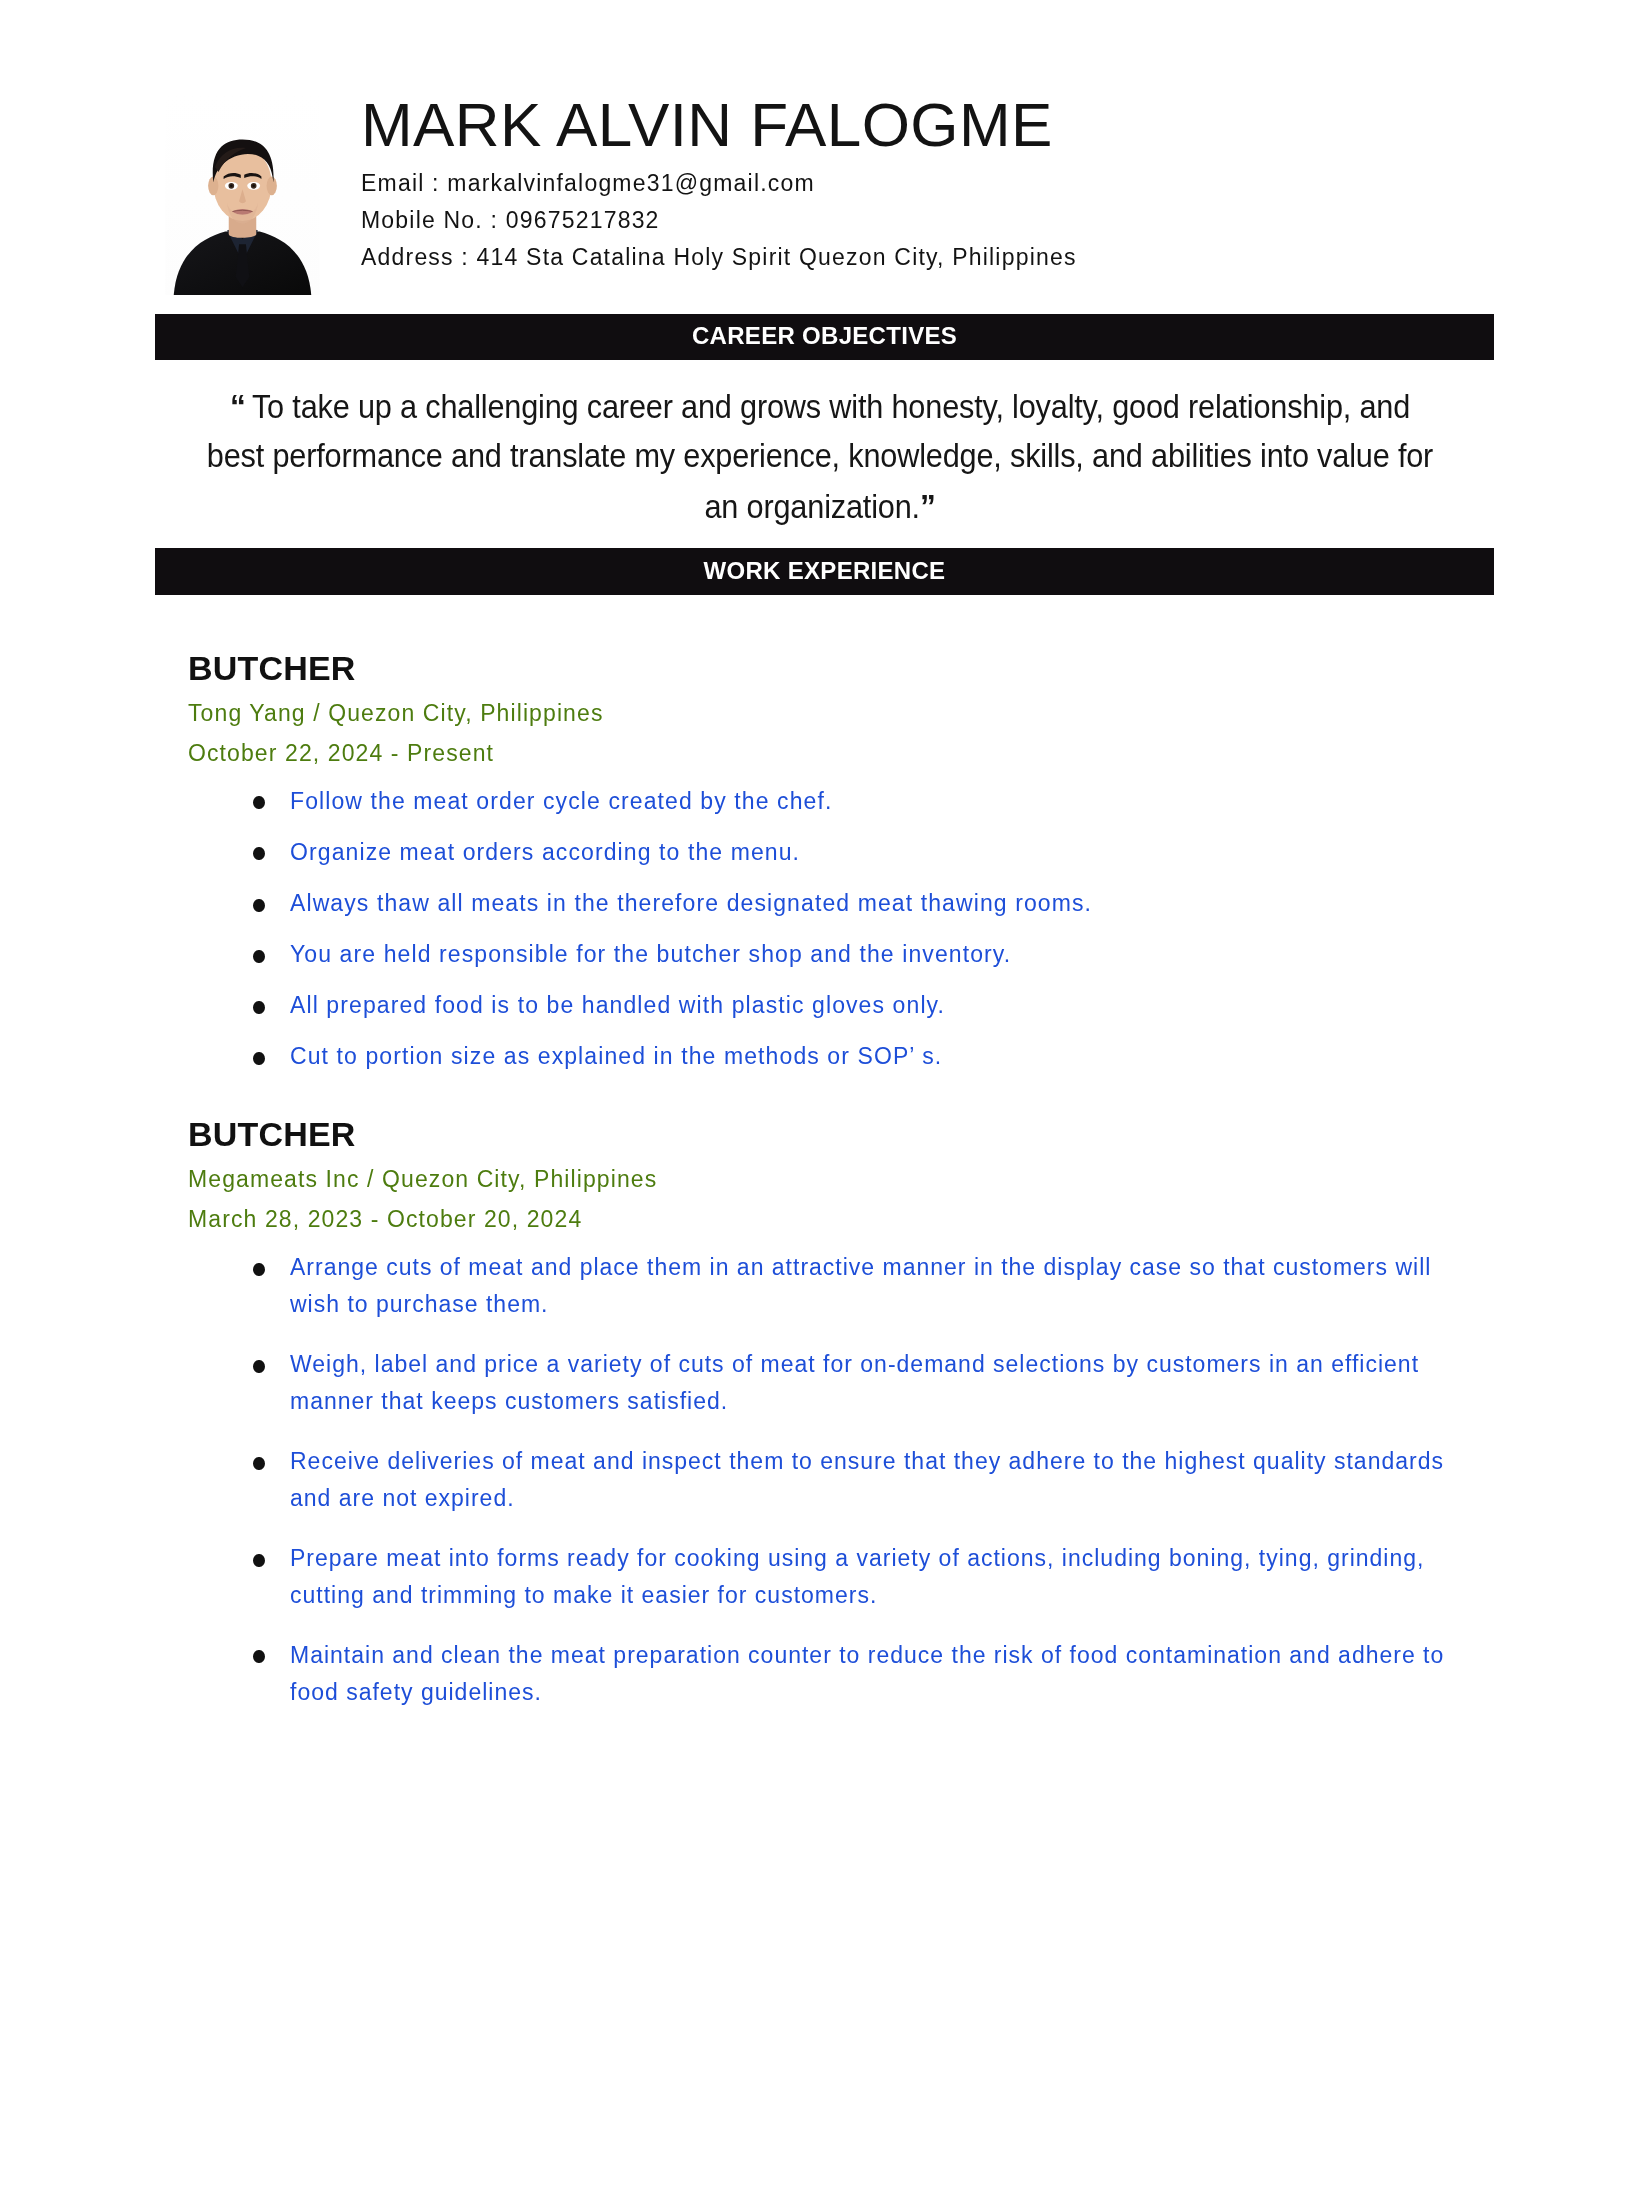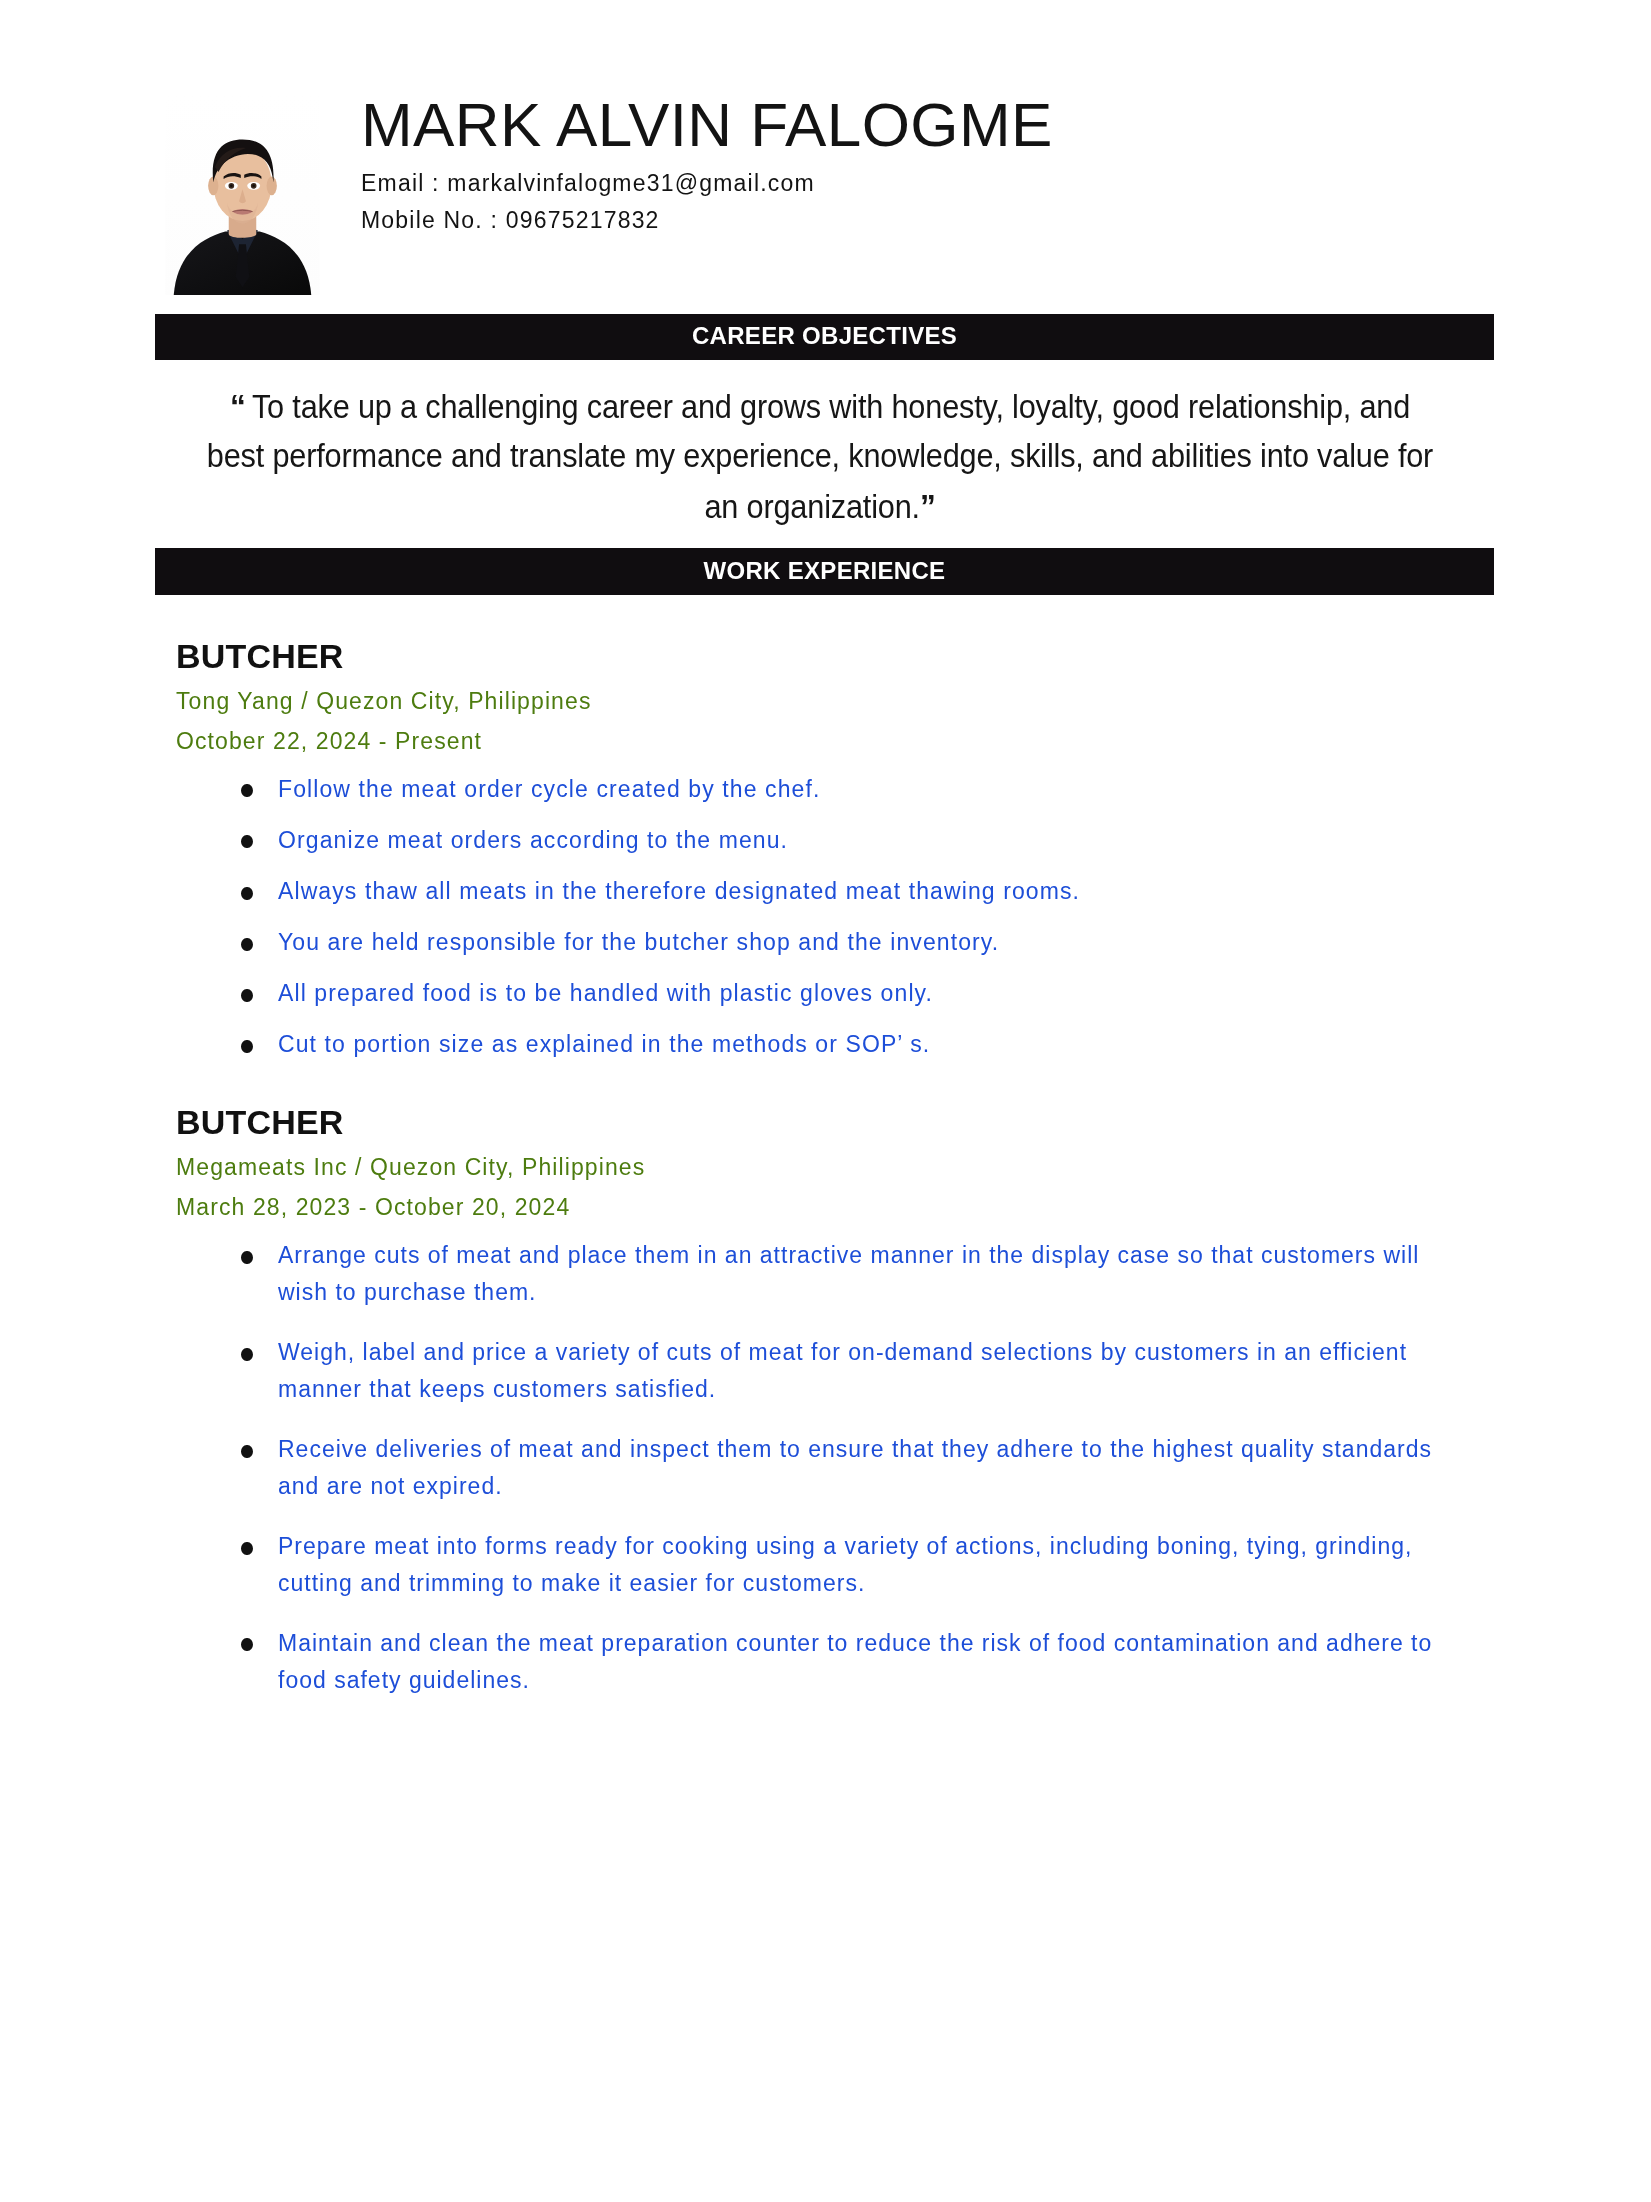--- a/index.html
+++ b/index.html
@@ -226,6 +226,7 @@
       <div class="fullname">MARK ALVIN FALOGME</div>
       <div class="contact-line">Email : markalvinfalogme31@gmail.com</div>
       <div class="contact-line">Mobile No. : 09675217832</div>
+      <div class="contact-line">Address : 414 Sta Catalina Holy Spirit Quezon City, Philippines</div>
     </div>
   </div>
 

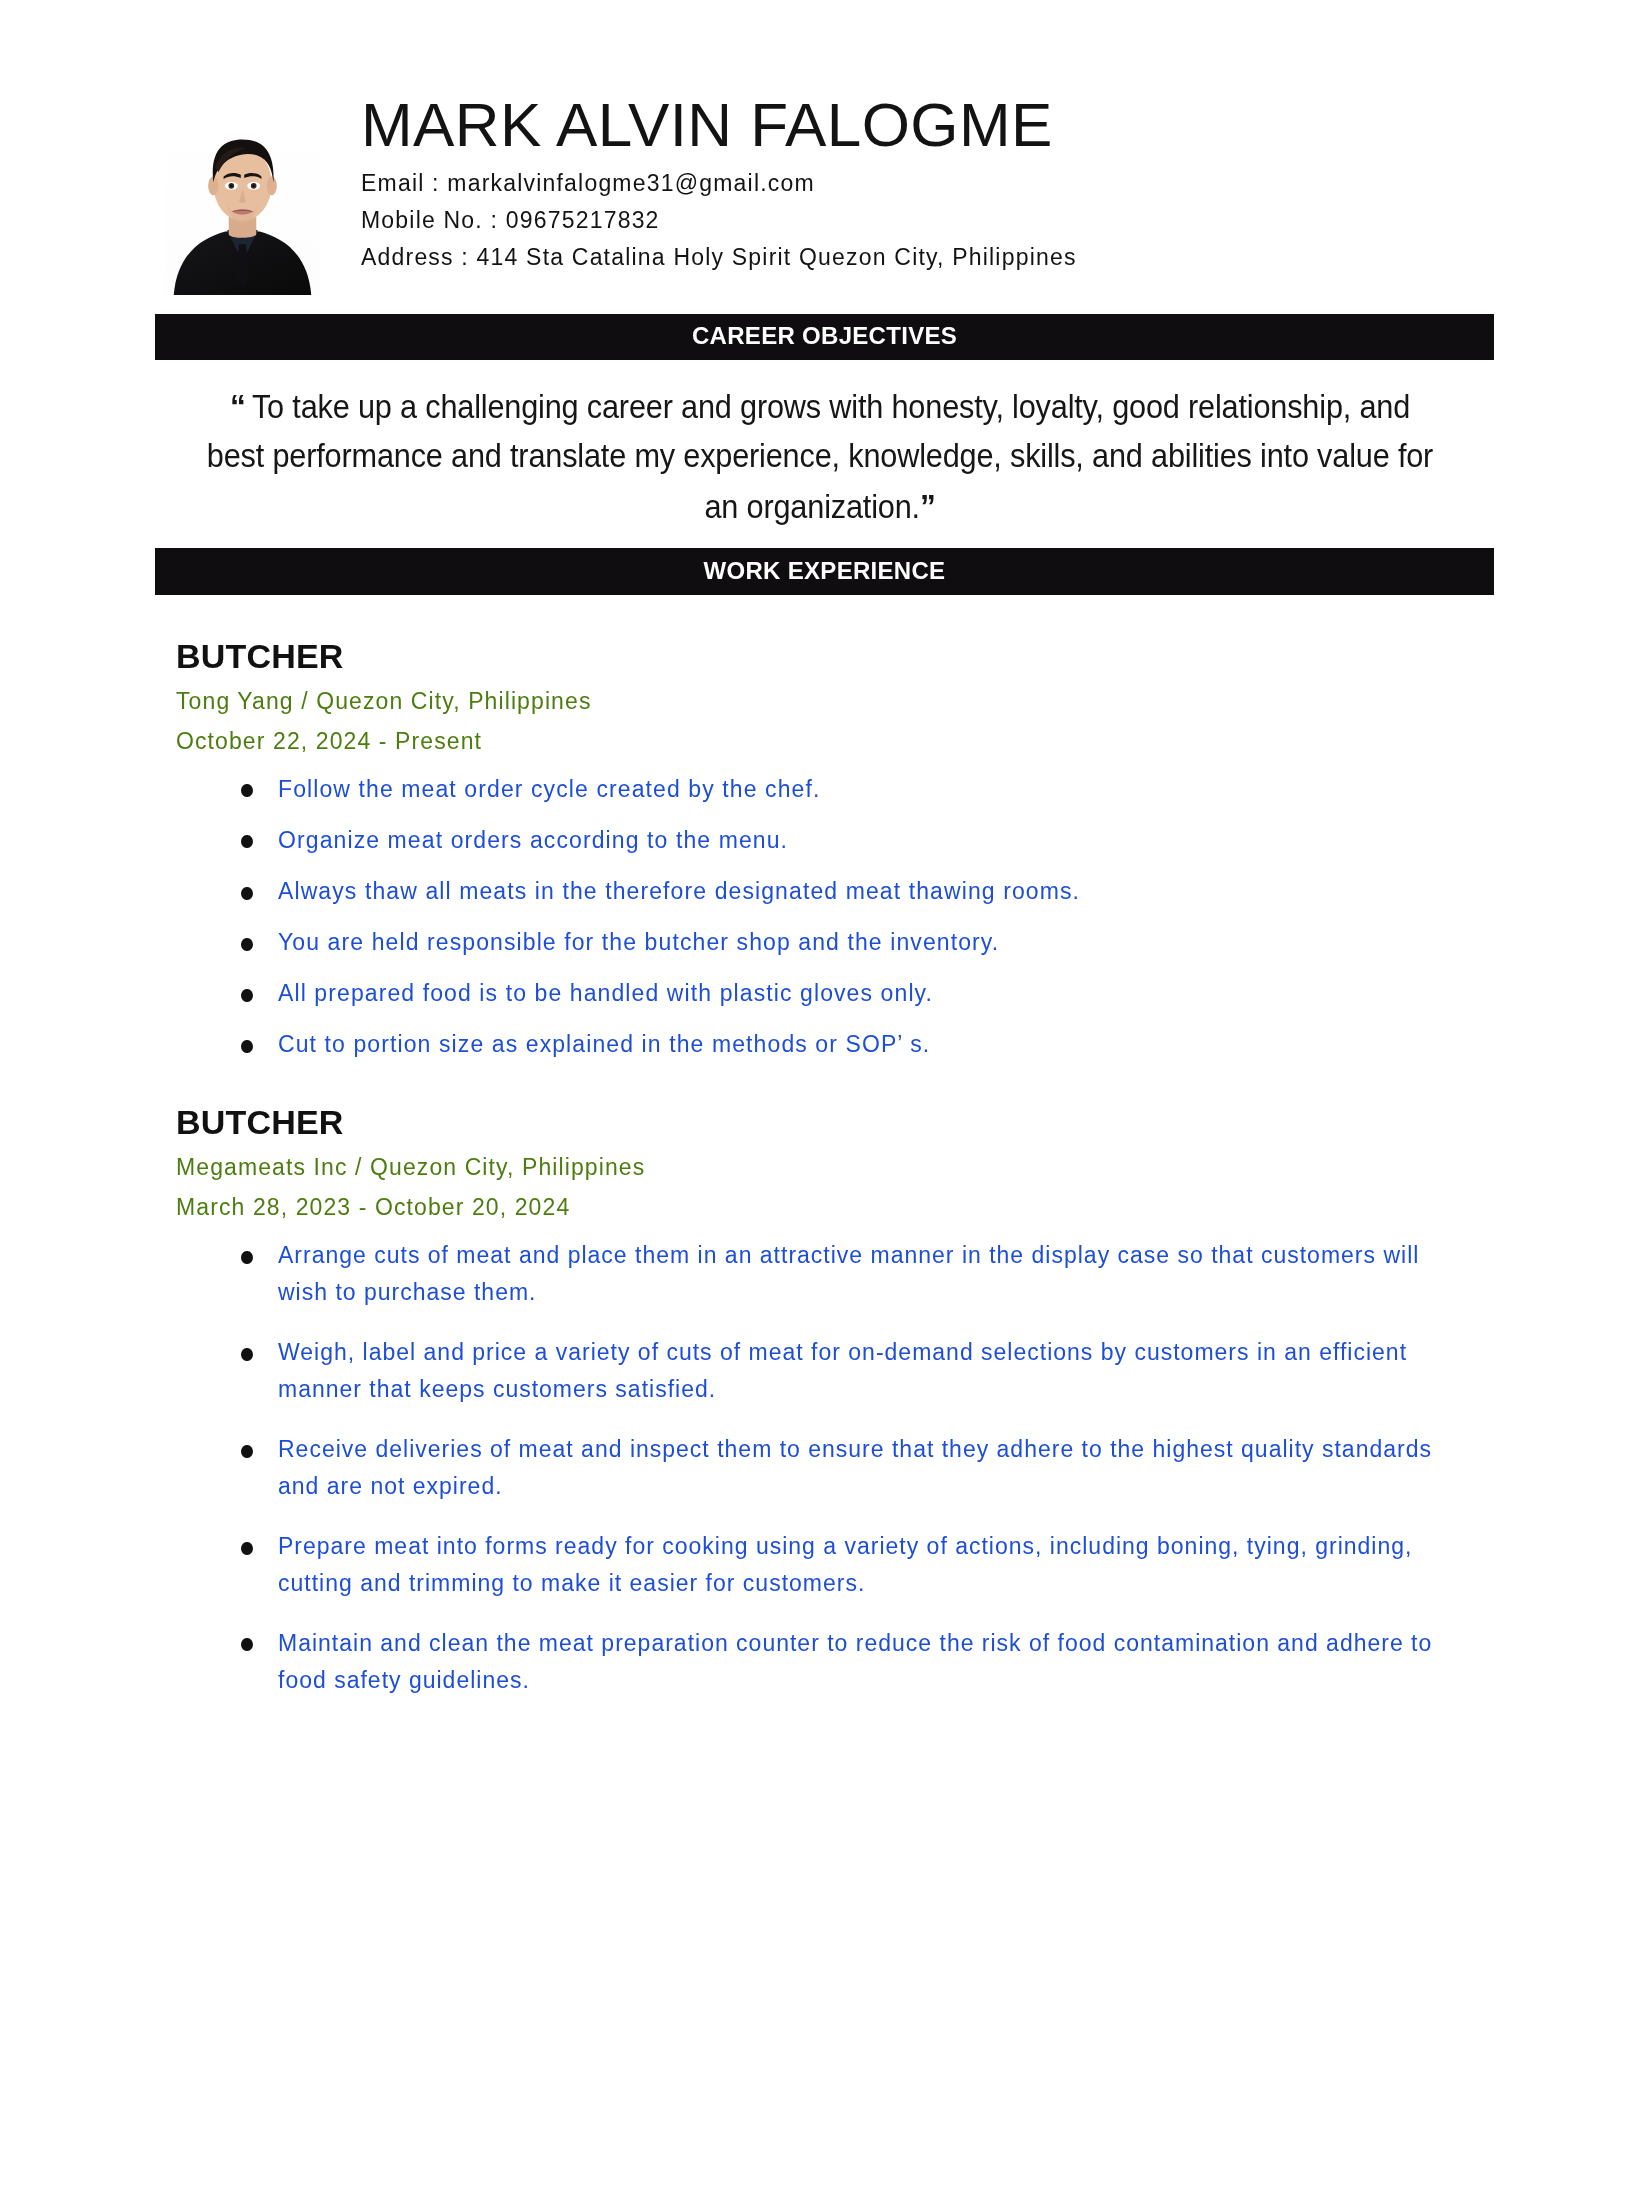--- a/index.html
+++ b/index.html
@@ -107,7 +107,7 @@
   }
 
   
-  .jobs { margin: 4px; padding: 9px; }
+  .jobs { margin: 16px; padding: 9px; }
   .job { margin: 0 0 0 0; }
   .job--first { padding-top: 29px; }
   .job--second { padding-top: 40px; }

